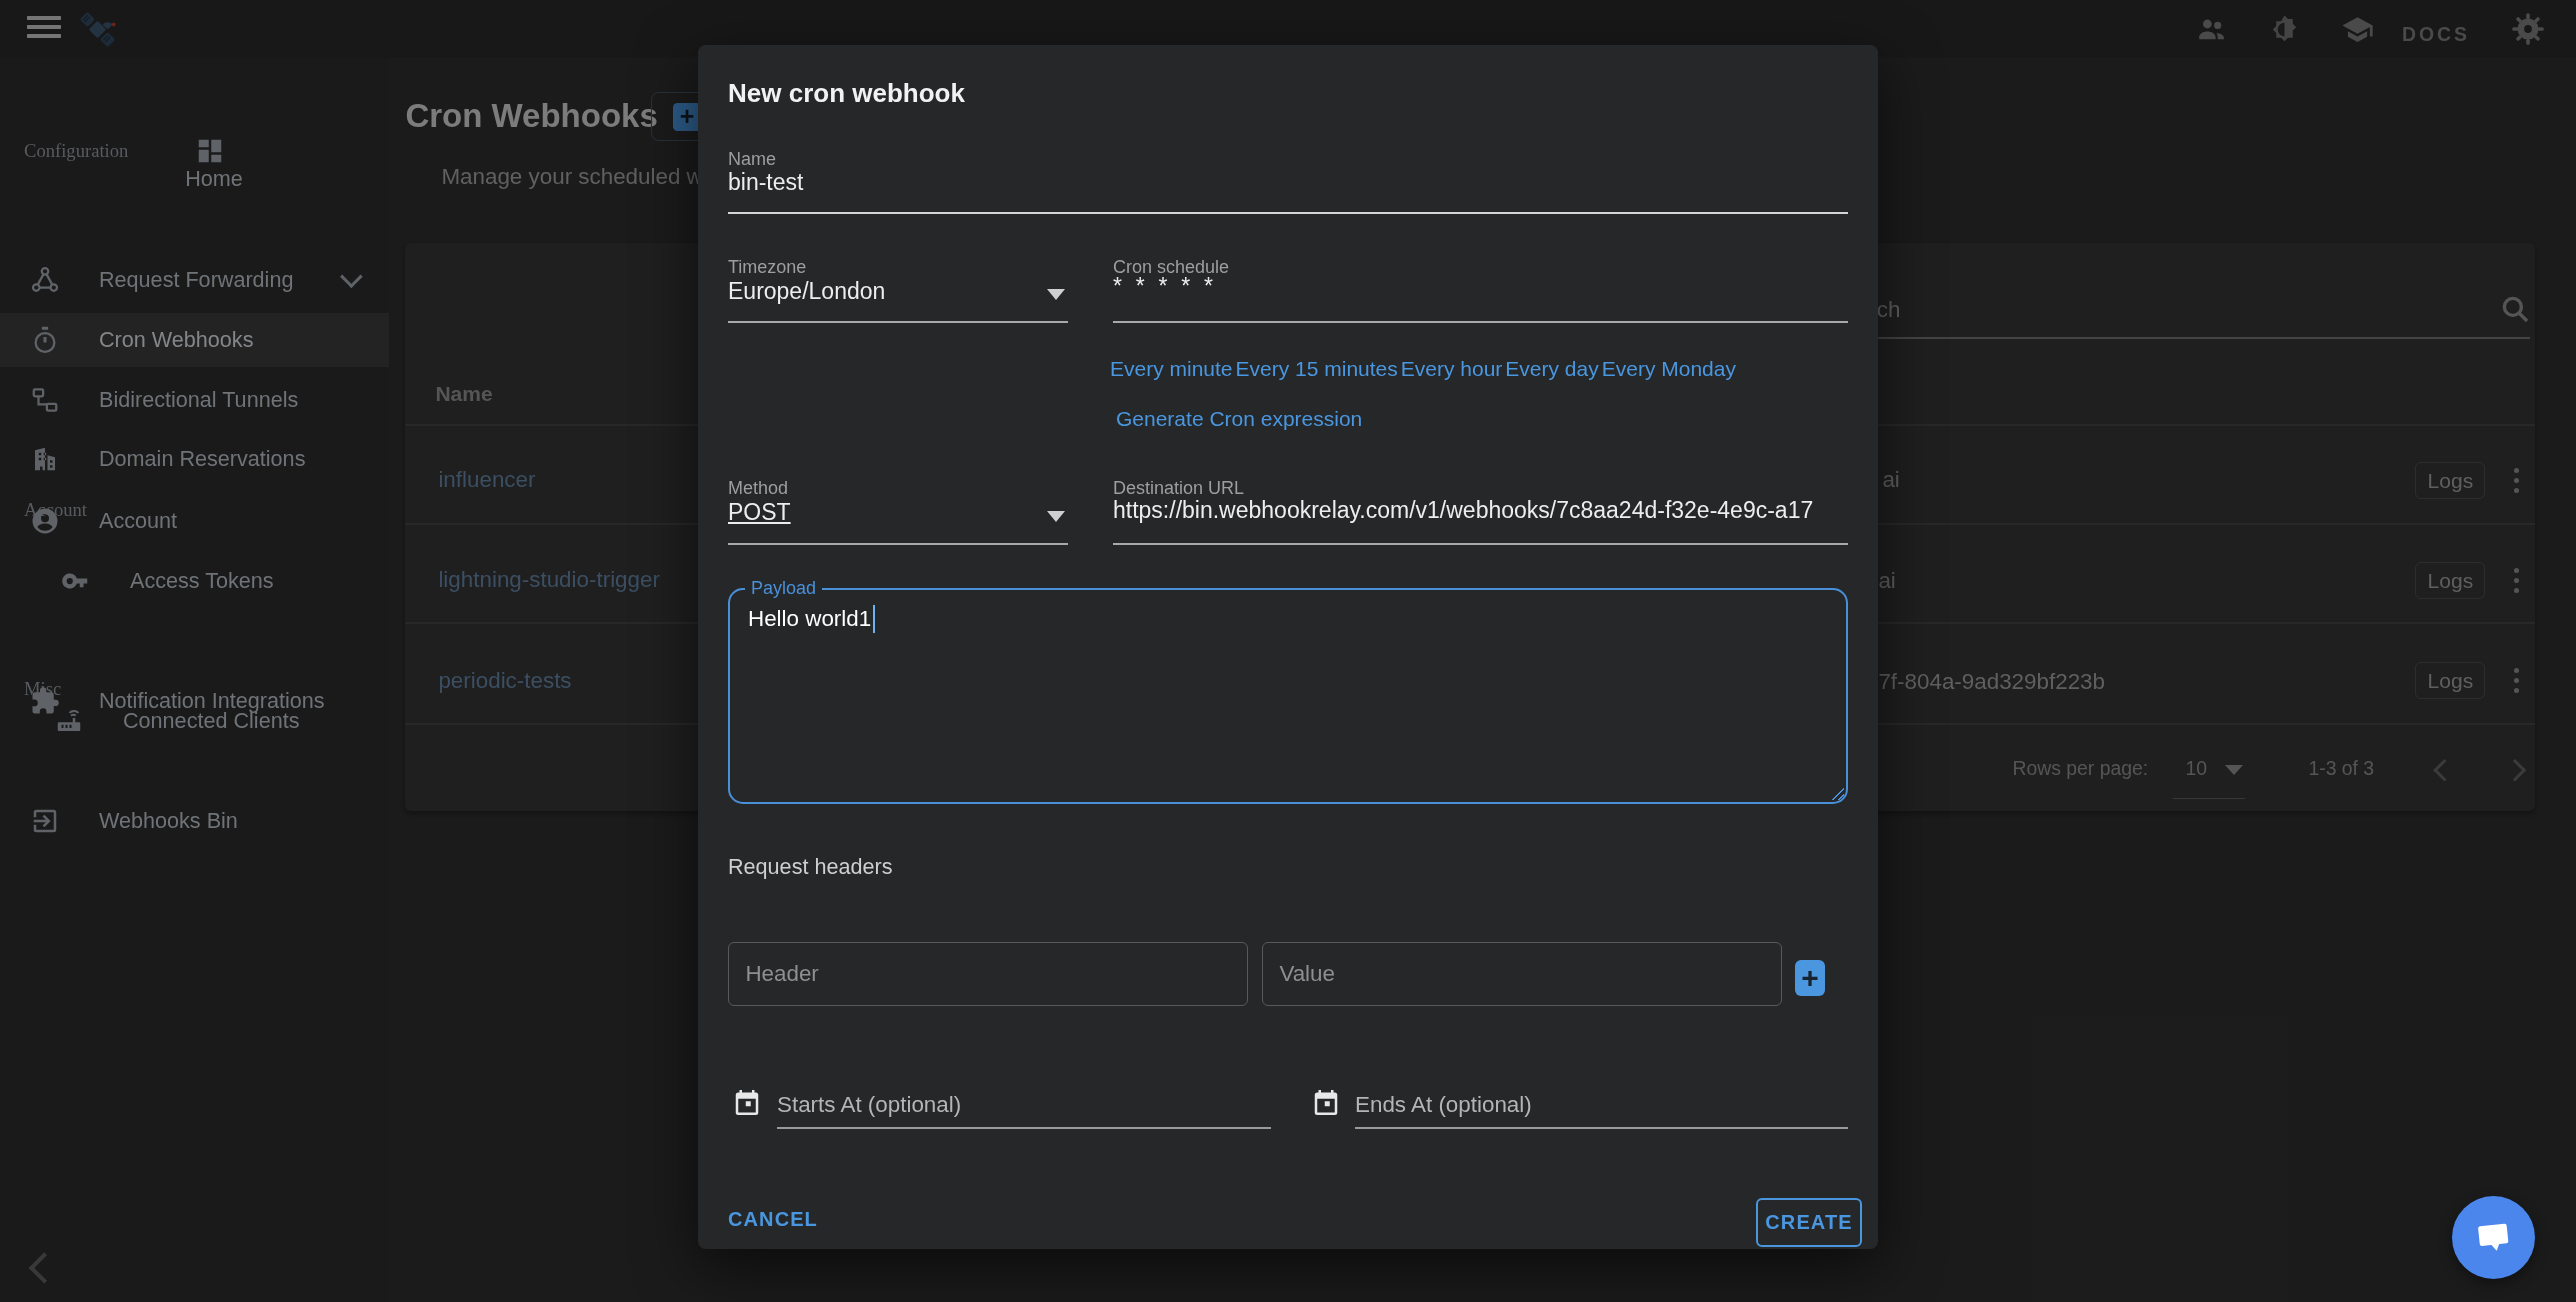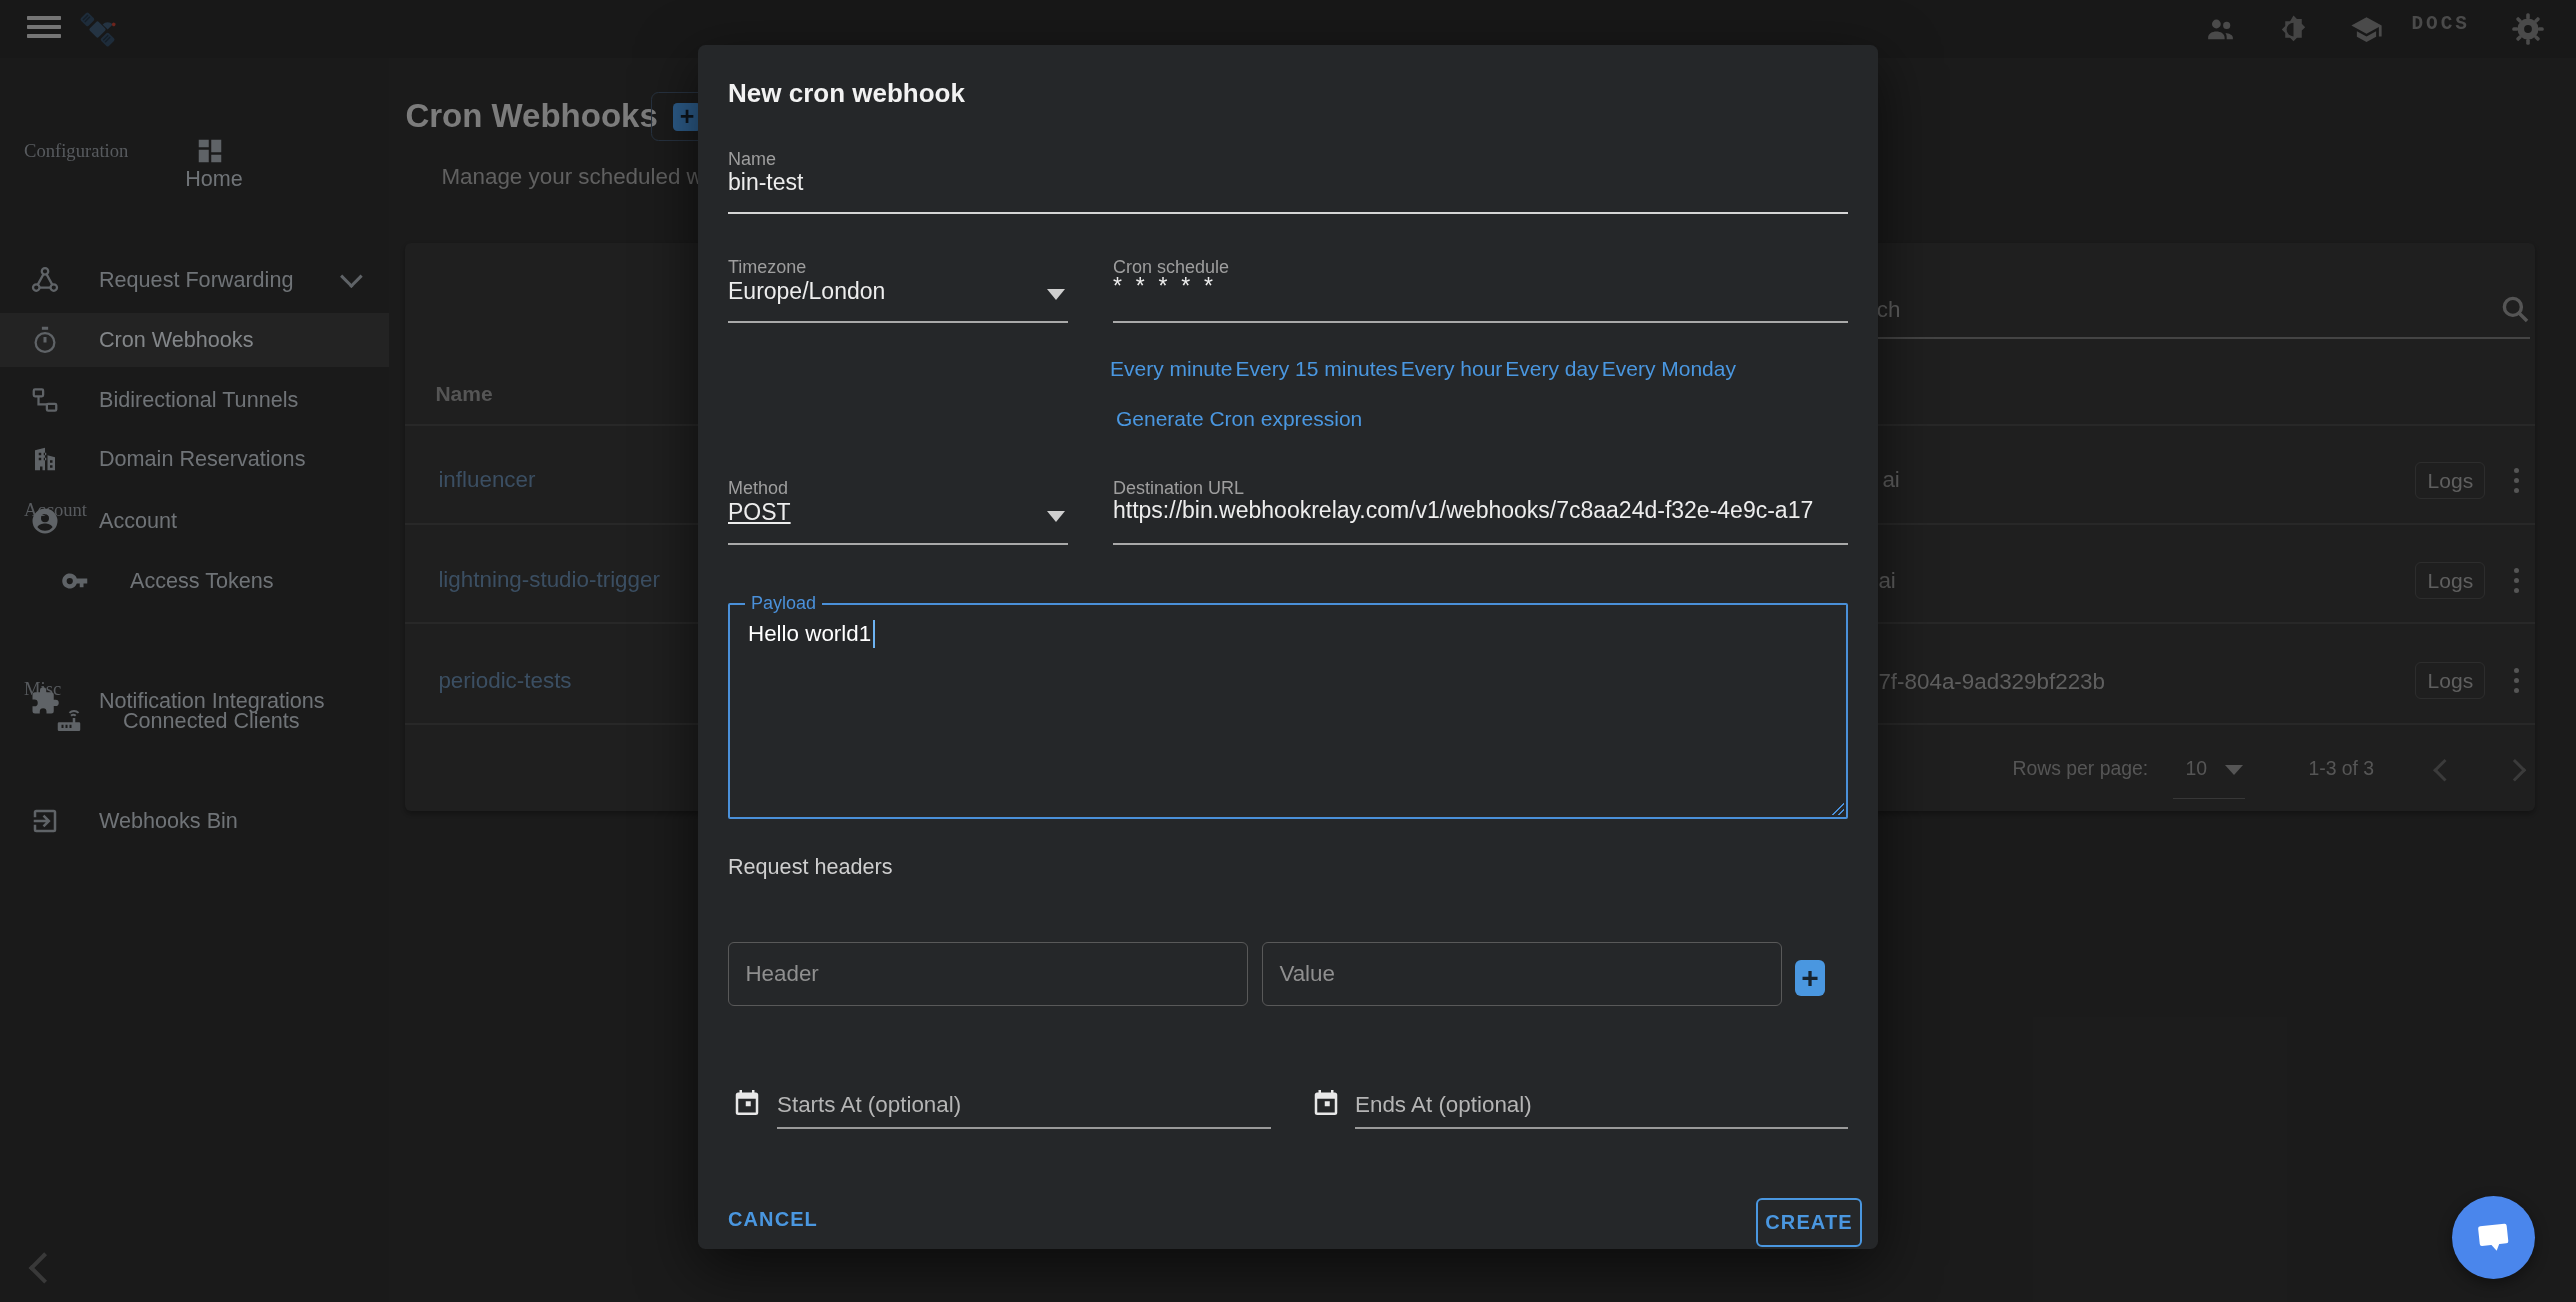--- a/index.html
+++ b/index.html
@@ -12,7 +12,7 @@
   .burger { position:absolute; left:27px; top:16.4px; width:34px; height:25px; cursor:pointer; }
   .burger div { height:3.7px; background:#bdbdbd; border-radius:0.7px; margin-bottom:5.2px; }
   .tb-right { position:absolute; right:30px; top:0; height:58px; display:flex; align-items:center; gap:40px; color:#787878; }
-  .docs-wrap { display:flex; align-items:flex-start; gap:28px;font-family:Liberation Mono, monospace; }
+  .docs-wrap { display:flex; align-items:flex-end; gap:28px; }
   .docs-txt { font-size:19.4px; letter-spacing:3px; color:#787878; font-weight:bold; }
 
   

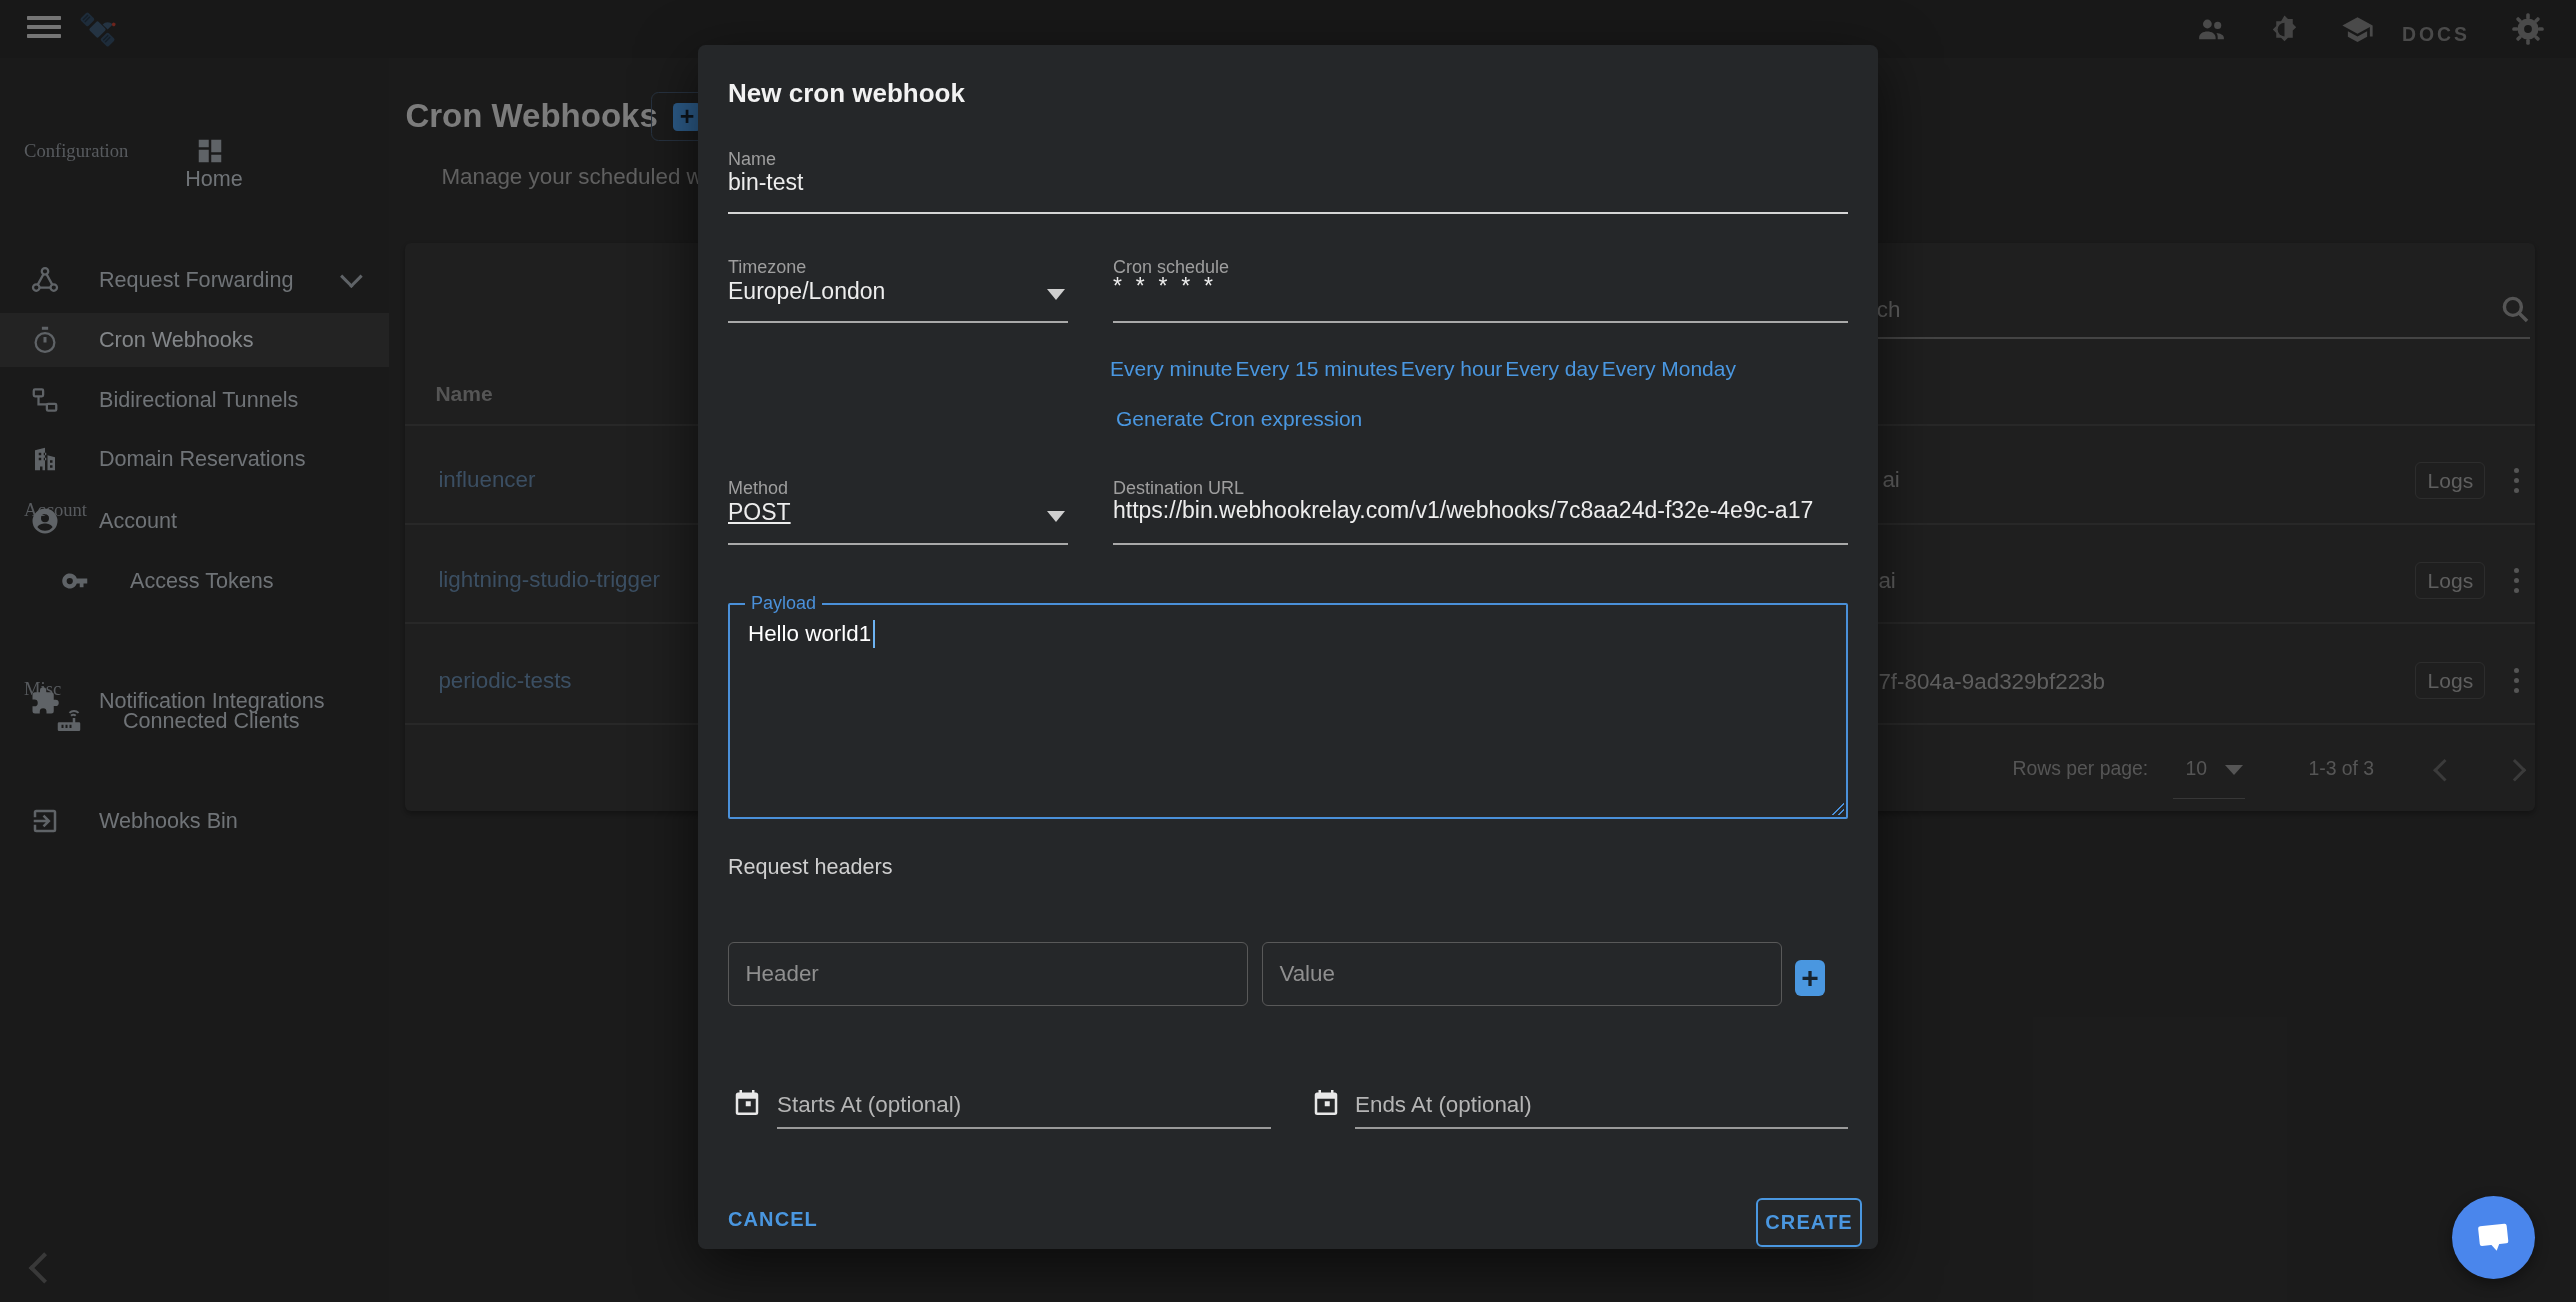--- a/index.html
+++ b/index.html
@@ -54,7 +54,7 @@
   .sel-val { position:absolute; font-size:23px; color:#ededed; cursor:pointer; }
   .sel-caret { position:absolute; width:0; height:0; border-left:9.7px solid transparent; border-right:9.7px solid transparent; border-top:11.2px solid #cfcfcf; cursor:pointer; }
   .qlink { font-size:21px; color:#4a97e0; cursor:pointer; white-space:nowrap; }
-  .payload-box { position:absolute; left:30px; top:558px; width:1120px; height:216px; border:2.2px solid #4a90d9; border-radius:2px; }
+  .payload-box { position:absolute; left:30px; top:543px; width:1120px; height:216px; border:2.2px solid #4a90d9; border-radius:15px; }
   .payload-lbl { position:absolute; left:15px; top:-12px; background:#252729; padding:0 6px; font-size:18px; color:#4a90d9; }
   .payload-text { position:absolute; left:18px; top:15px; font-size:22.4px; color:#fff; display:flex; align-items:center; }
   .caret-bar { display:inline-block; width:2.2px; height:28px; background:#6db3f2; margin-left:1.5px; }

